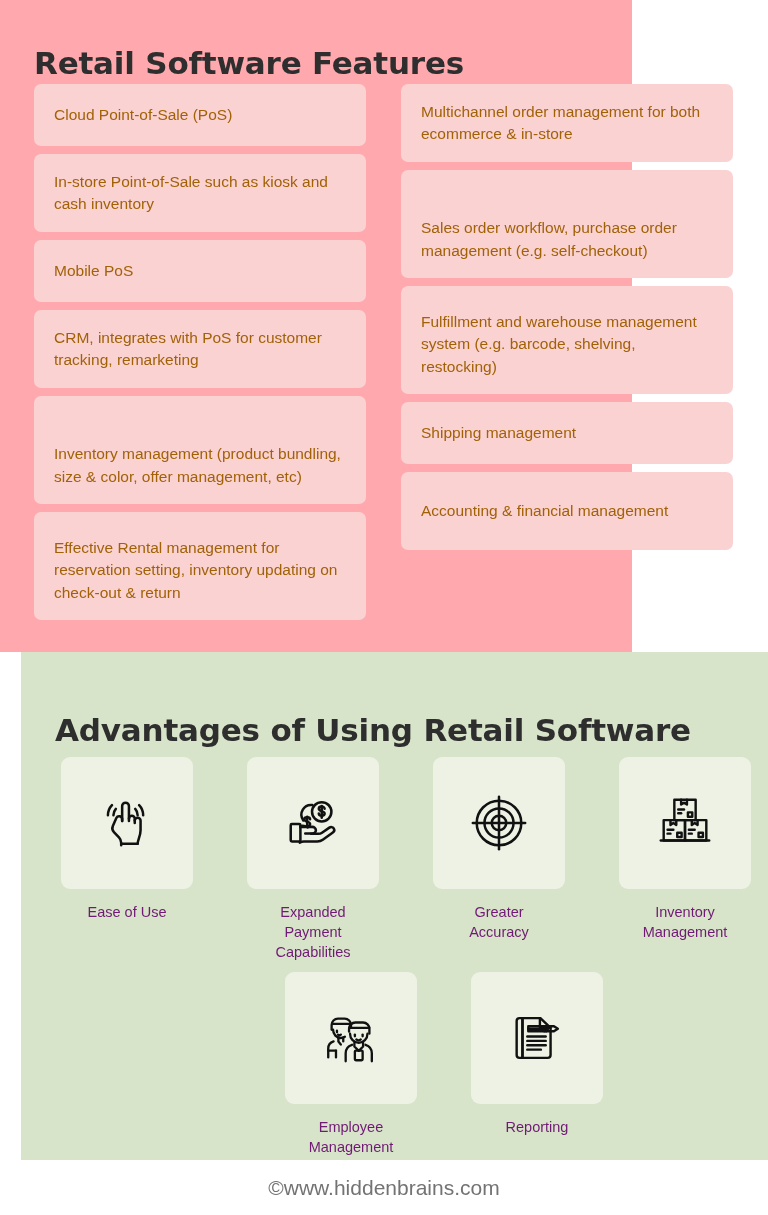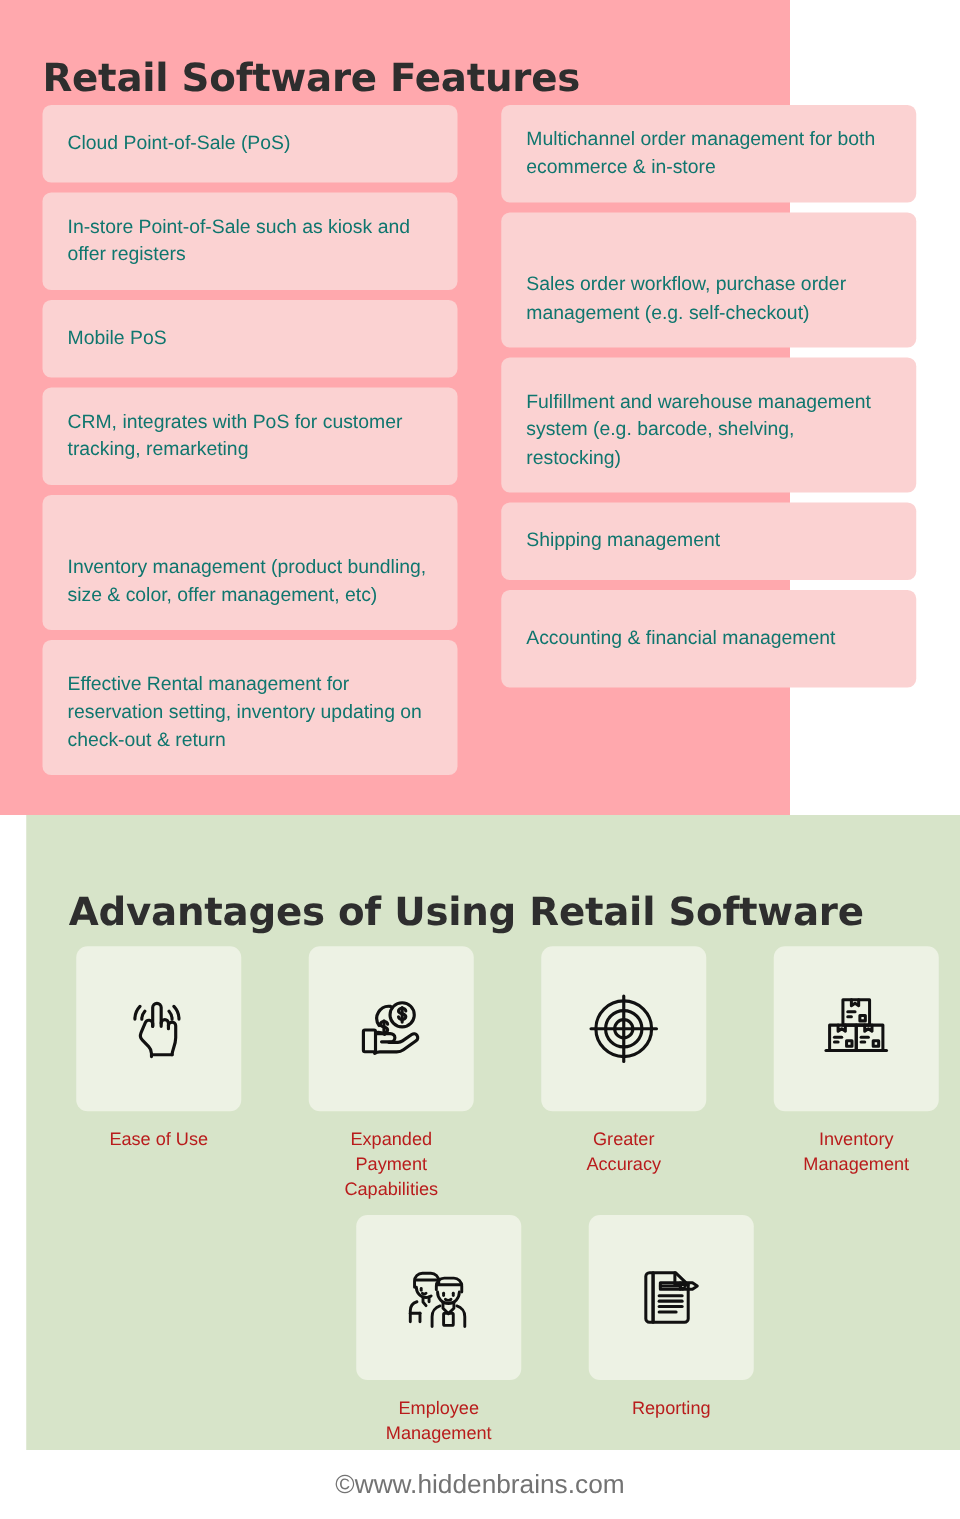--- a/index.html
+++ b/index.html
@@ -58,7 +58,7 @@
     border-radius: 7px;
     padding: 16px 20px;
     box-sizing: border-box;
-    color: #0f766e;
+    color: #a16207;
     font-size: 15.5px;
     line-height: 1.45;
     font-family: "Liberation Sans", sans-serif;

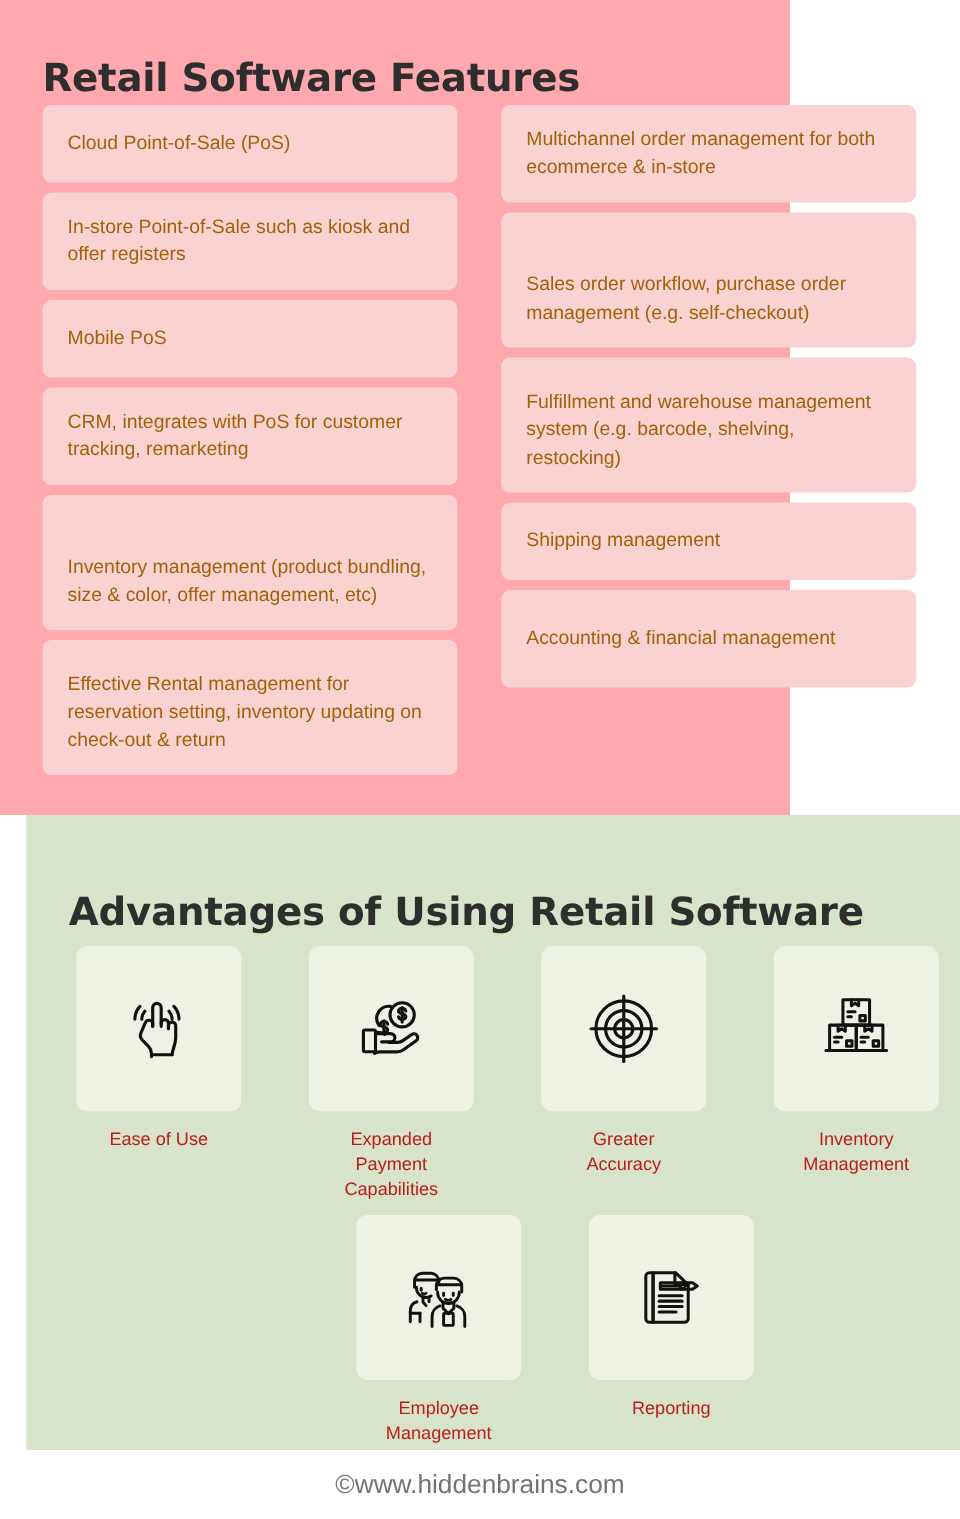--- a/index.html
+++ b/index.html
@@ -168,7 +168,7 @@
           <span>Cloud Point-of-Sale (PoS)</span>
         </div>
         <div class="feature-card h2">
-          <span>In-store Point-of-Sale such as kiosk and offer registers</span>
+          <span>In-store Point-of-Sale such as kiosk and cash inventory</span>
         </div>
         <div class="feature-card h1">
           <span>Mobile PoS</span>

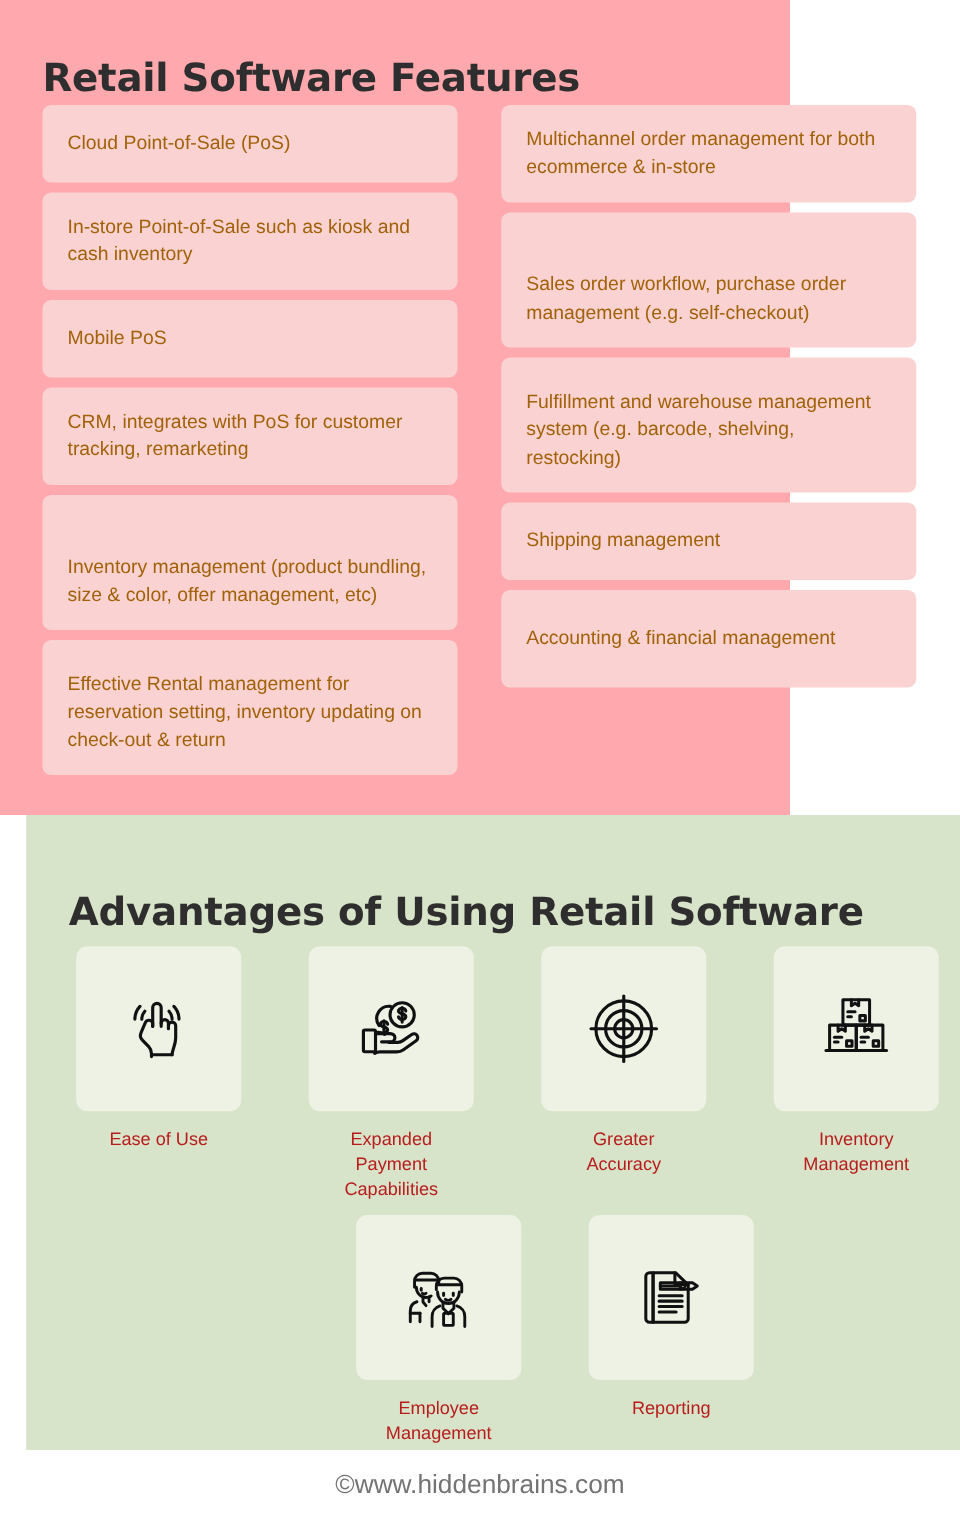--- a/index.html
+++ b/index.html
@@ -131,7 +131,7 @@
     text-align: center;
     font-size: 14.5px;
     line-height: 1.38;
-    color: #b91c1c;
+    color: #701a75;
     font-family: "Liberation Sans", sans-serif;
     white-space: pre-line;
   }

